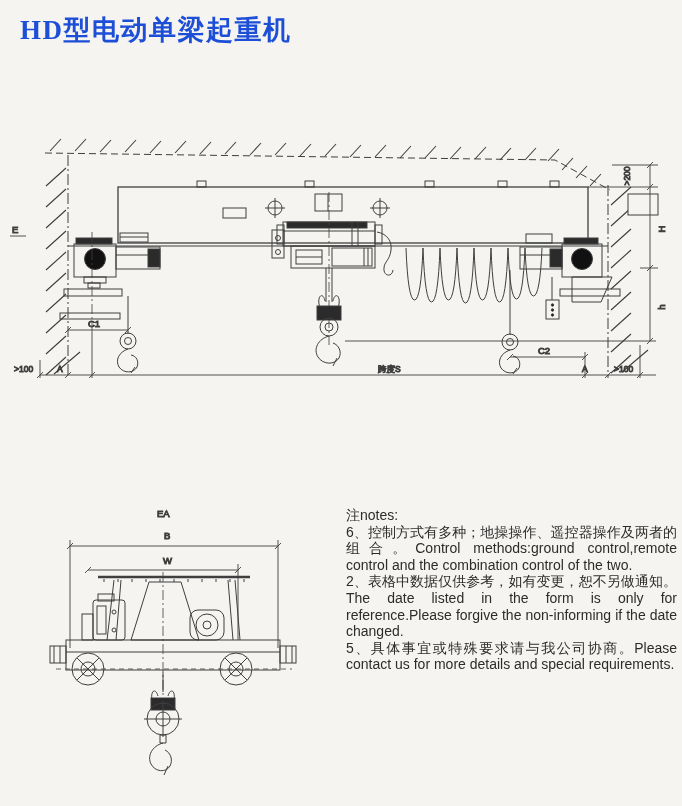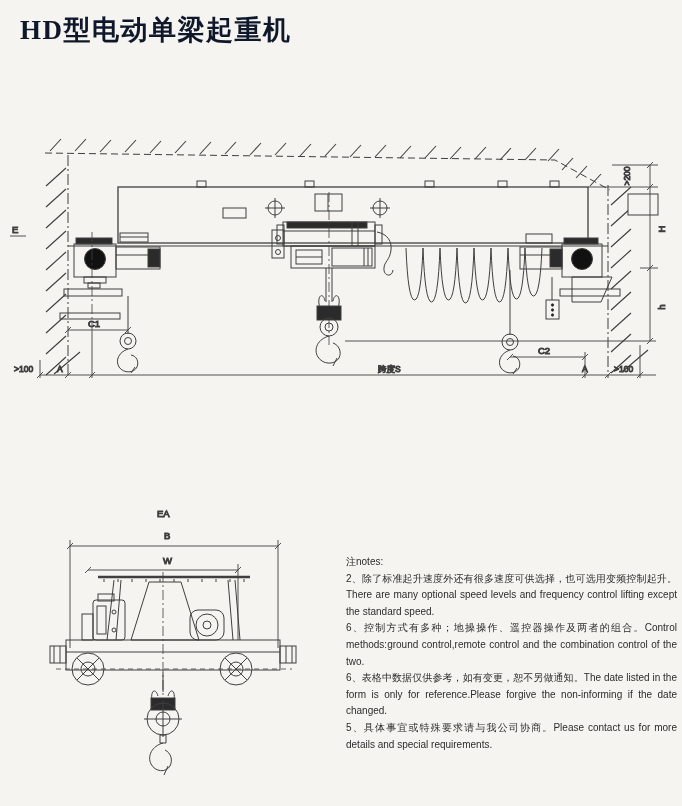--- a/index.html
+++ b/index.html
@@ -12,7 +12,7 @@
   .page-title{
     position:absolute;left:20px;top:12px;margin:0;
     font-family:"Liberation Serif",serif;
-    font-size:27px;font-weight:700;letter-spacing:1.5px;color:#0f172a;
+    font-size:27px;font-weight:700;letter-spacing:1.5px;color:#1d4ed8;
   }
   svg{position:absolute;left:0;}
   svg text{

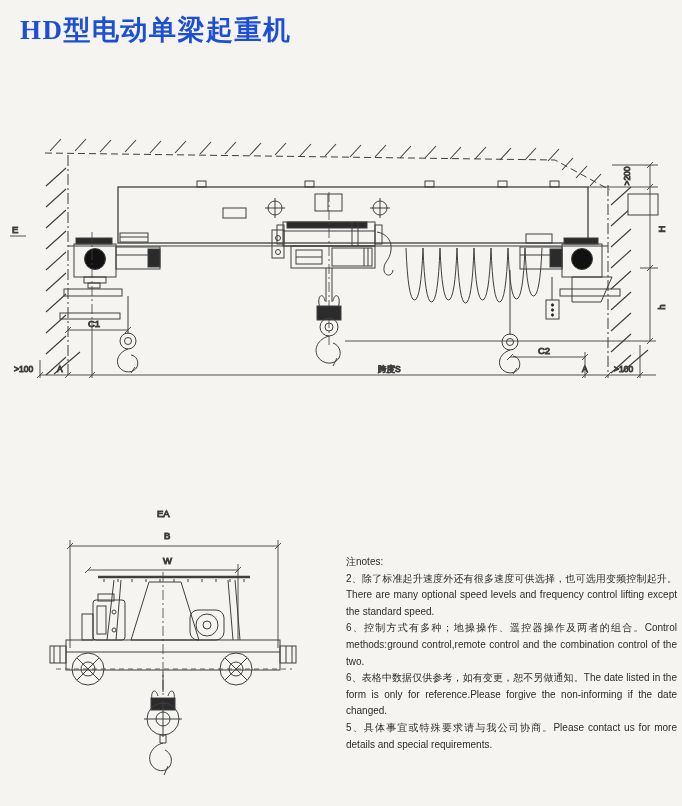--- a/index.html
+++ b/index.html
@@ -23,7 +23,7 @@
   .dim-small{font-size:8.5px;}
   .notes{
     position:absolute;left:346px;top:507px;width:331px;
-    font-size:10px;line-height:16.6px;text-align:justify;color:#2c2c2c;margin-top:47px;
+    font-size:14px;line-height:16.6px;text-align:justify;color:#2c2c2c;
   }
   .notes p{margin:0;}
 </style>

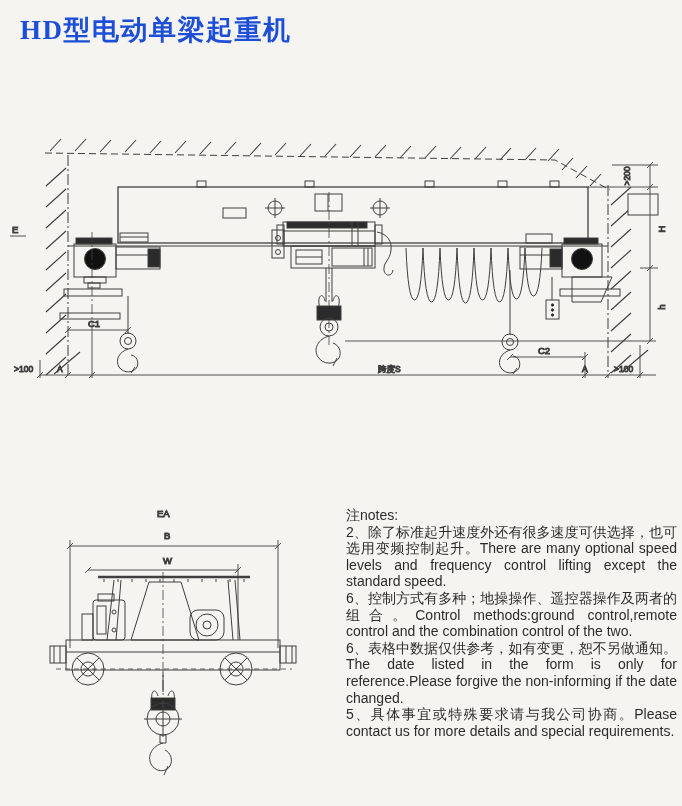--- a/index.html
+++ b/index.html
@@ -251,7 +251,6 @@
 
 <div class="notes">
   <p>注notes:</p>
-  <p>2、除了标准起升速度外还有很多速度可供选择，也可选用变频控制起升。There are many optional speed levels and frequency control lifting except the standard speed.</p>
   <p>6、控制方式有多种；地操操作、遥控器操作及两者的组合。Control methods:ground control,remote control and the combination control of the two.</p>
   <p>6、表格中数据仅供参考，如有变更，恕不另做通知。The date listed in the form is only for reference.Please forgive the non-informing if the date changed.</p>
   <p>5、具体事宜或特殊要求请与我公司协商。Please contact us for more details and special requirements.</p>

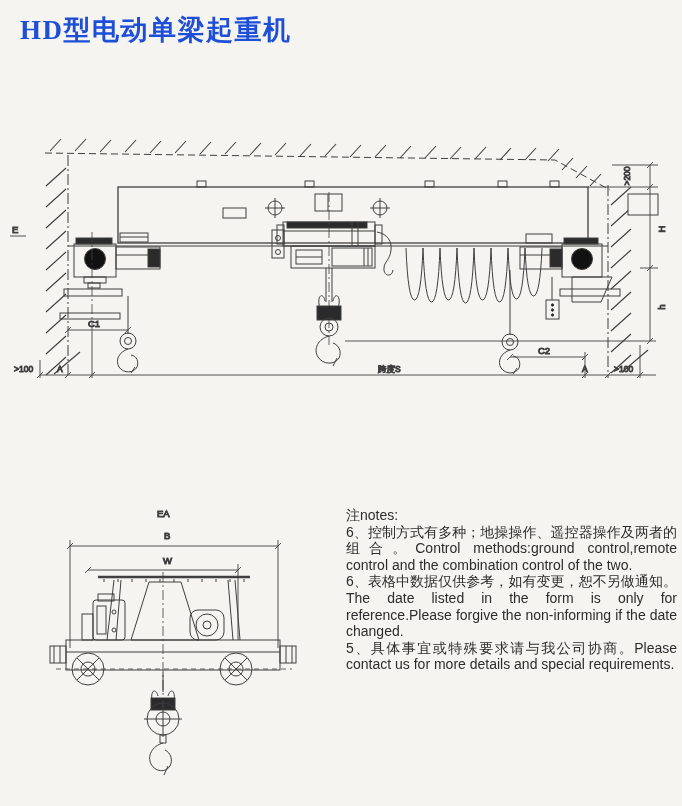--- a/index.html
+++ b/index.html
@@ -252,7 +252,7 @@
 <div class="notes">
   <p>注notes:</p>
   <p>6、控制方式有多种；地操操作、遥控器操作及两者的组合。Control methods:ground control,remote control and the combination control of the two.</p>
-  <p>6、表格中数据仅供参考，如有变更，恕不另做通知。The date listed in the form is only for reference.Please forgive the non-informing if the date changed.</p>
+  <p>2、表格中数据仅供参考，如有变更，恕不另做通知。The date listed in the form is only for reference.Please forgive the non-informing if the date changed.</p>
   <p>5、具体事宜或特殊要求请与我公司协商。Please contact us for more details and special requirements.</p>
 </div>
 

